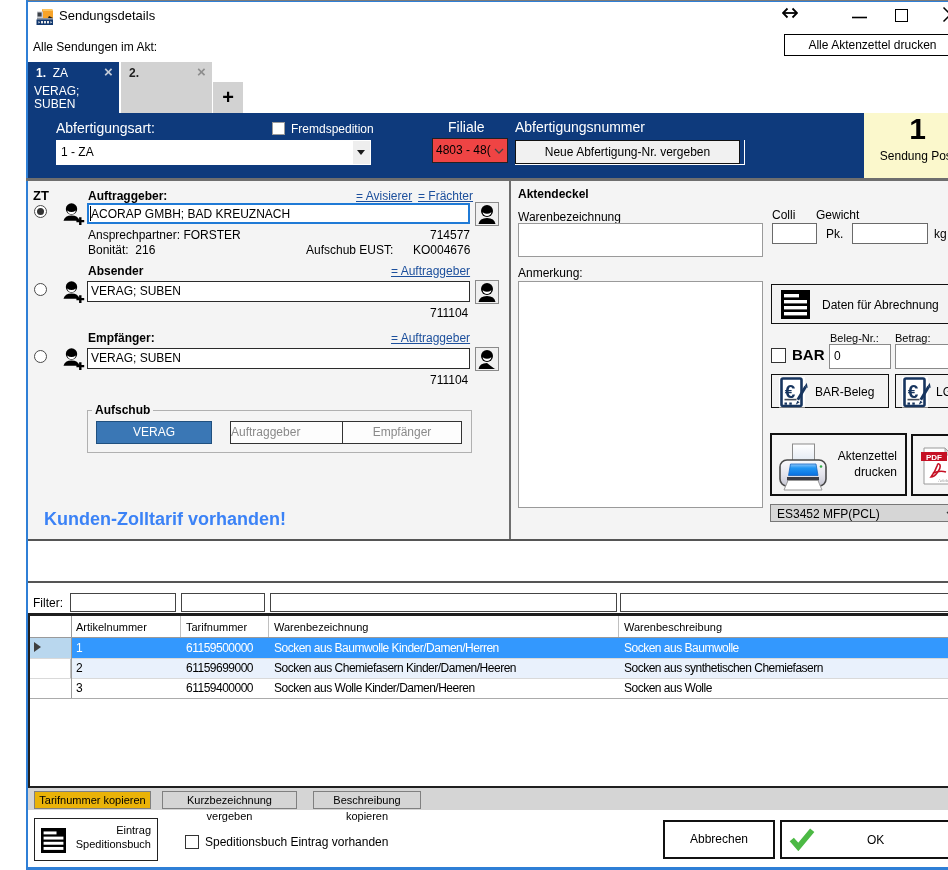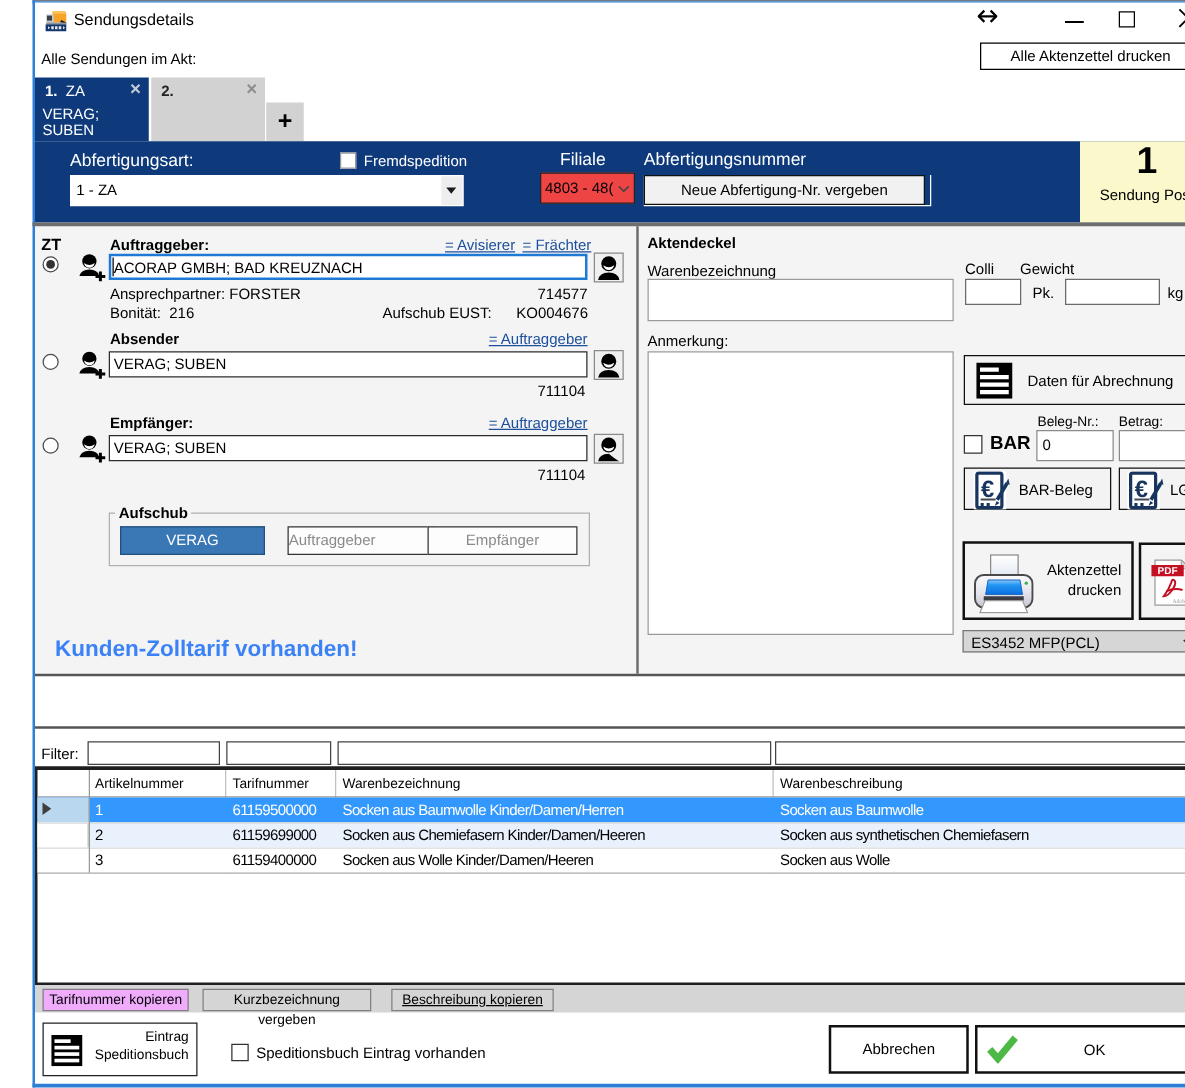--- a/index.html
+++ b/index.html
@@ -346,7 +346,7 @@
   <div class="abs" style="left:45px;top:638px;width:1px;height:60px;background:#9a9a9a;"></div>
 
   <div class="abs" style="left:2px;top:788px;width:943px;height:22px;background:#d5d5d5;"></div>
-  <div class="abs" style="left:8px;top:791px;width:117px;height:18px;background:#f0abfc;border:1px solid #808080;text-align:center;font-size:11px;line-height:16px;">Tarifnummer kopieren</div>
+  <div class="abs" style="left:8px;top:791px;width:117px;height:18px;background:#eab308;border:1px solid #808080;text-align:center;font-size:11px;line-height:16px;">Tarifnummer kopieren</div>
   <div class="abs" style="left:136px;top:791px;width:135px;height:18px;background:#d5d5d5;border:1px solid #808080;text-align:center;font-size:11px;line-height:16px;">Kurzbezeichnung vergeben</div>
   <div class="abs" style="left:287px;top:791px;width:130px;height:18px;background:#d5d5d5;border:1px solid #808080;text-align:center;font-size:11px;line-height:16px;text-decoration:underline;">Beschreibung kopieren</div>
 

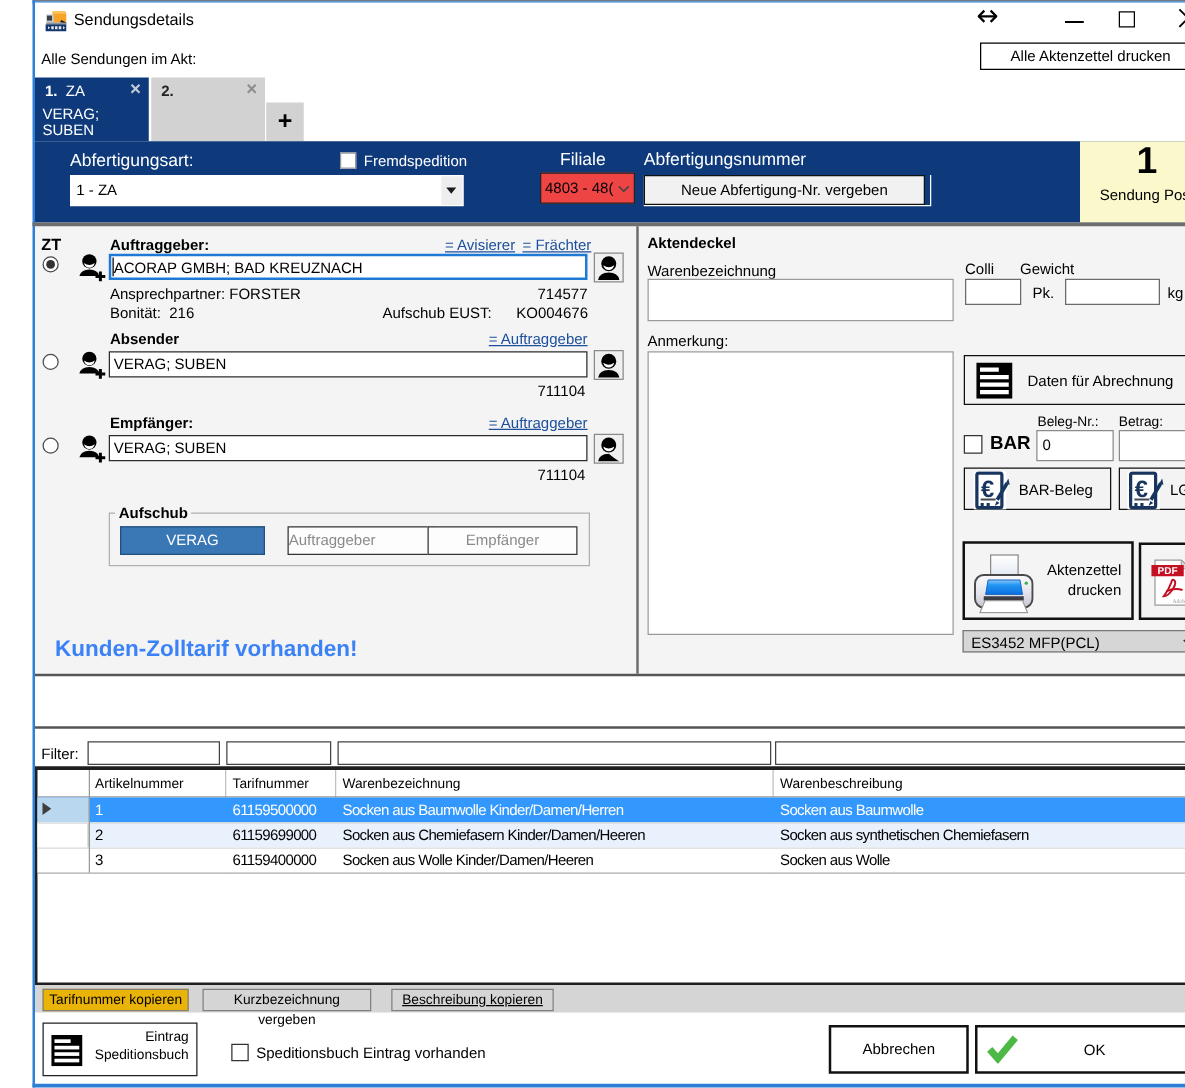--- a/index.html
+++ b/index.html
@@ -348,7 +348,7 @@
   <div class="abs" style="left:2px;top:788px;width:943px;height:22px;background:#d5d5d5;"></div>
   <div class="abs" style="left:8px;top:791px;width:117px;height:18px;background:#eab308;border:1px solid #808080;text-align:center;font-size:11px;line-height:16px;">Tarifnummer kopieren</div>
   <div class="abs" style="left:136px;top:791px;width:135px;height:18px;background:#d5d5d5;border:1px solid #808080;text-align:center;font-size:11px;line-height:16px;">Kurzbezeichnung vergeben</div>
-  <div class="abs" style="left:287px;top:791px;width:130px;height:18px;background:#d5d5d5;border:1px solid #808080;text-align:center;font-size:11px;line-height:16px;text-decoration:underline;">Beschreibung kopieren</div>
+  <div class="abs" style="left:287px;top:791px;width:108px;height:18px;background:#d5d5d5;border:1px solid #808080;text-align:center;font-size:11px;line-height:16px;">Beschreibung kopieren</div>
 
   <div class="abs" style="left:8px;top:818px;width:124px;height:43px;background:#fff;border:1px solid #222;">
     <svg class="abs" style="left:6px;top:9px;" width="25" height="25" viewBox="0 0 29 29">

